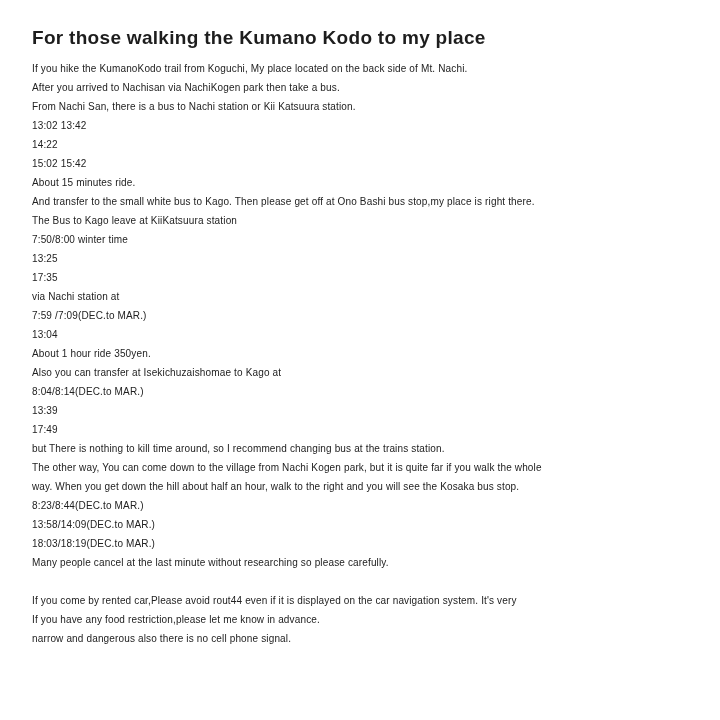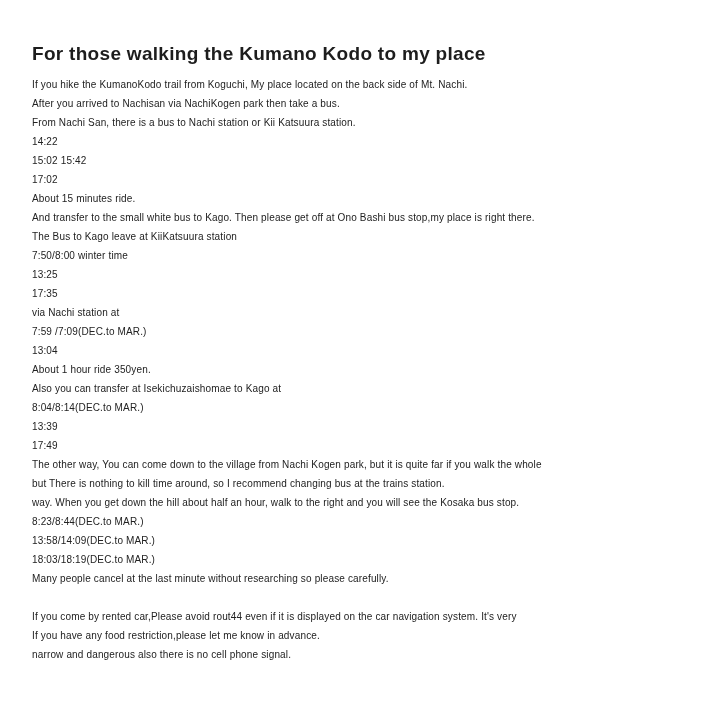--- a/index.html
+++ b/index.html
@@ -13,7 +13,7 @@
     height: 720px;
     background: #ffffff;
     box-sizing: border-box;
-    padding: 40px 28px 0 32px;
+    padding: 24px 28px 0 32px;
     font-family: "Liberation Sans", "DejaVu Sans", sans-serif;
     color: #222222;
     overflow: hidden;

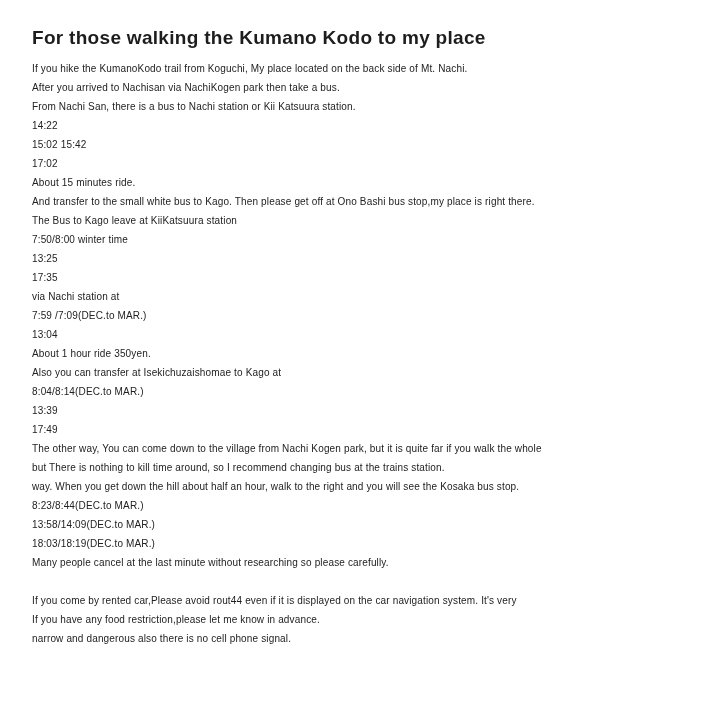--- a/index.html
+++ b/index.html
@@ -49,6 +49,7 @@
       <div class="line">If you hike the KumanoKodo trail from Koguchi, My place located on the back side of Mt. Nachi.</div>
       <div class="line">After you arrived to Nachisan via NachiKogen park then take a bus.</div>
       <div class="line">From Nachi San, there is a bus to Nachi station or Kii Katsuura station.</div>
+      <div class="line">13:02 13:42</div>
       <div class="line">14:22</div>
       <div class="line">15:02 15:42</div>
       <div class="line">17:02</div>

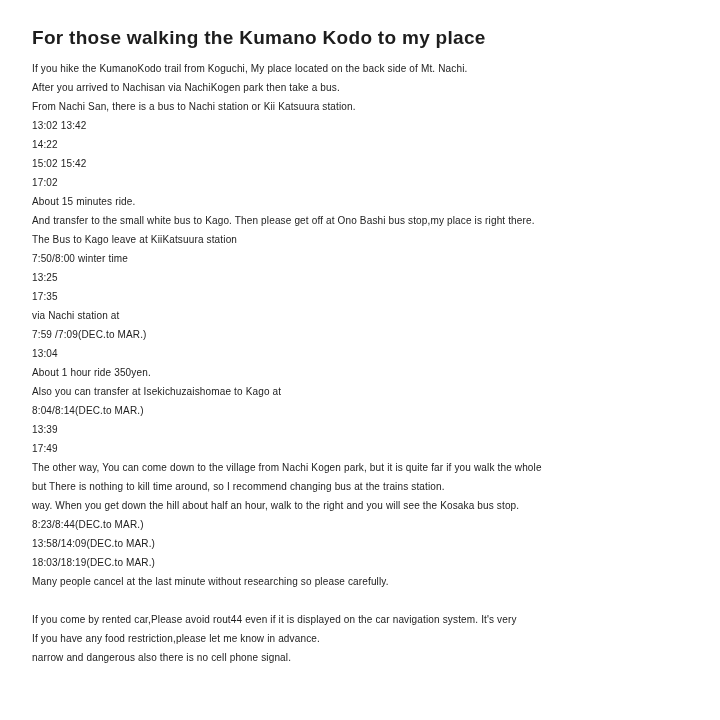--- a/index.html
+++ b/index.html
@@ -52,7 +52,6 @@
       <div class="line">13:02 13:42</div>
       <div class="line">14:22</div>
       <div class="line">15:02 15:42</div>
-      <div class="line">17:02</div>
       <div class="line">About 15 minutes ride.</div>
       <div class="line">And transfer to the small white bus to Kago. Then please get off at Ono Bashi bus stop,my place is right there.</div>
       <div class="line">The Bus to Kago leave at KiiKatsuura station</div>

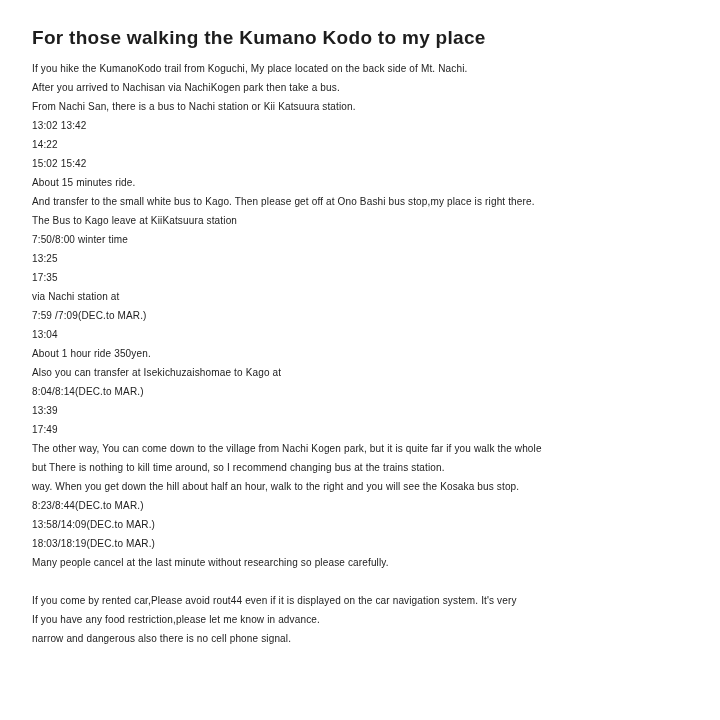--- a/index.html
+++ b/index.html
@@ -66,8 +66,8 @@
       <div class="line">8:04/8:14(DEC.to MAR.)</div>
       <div class="line">13:39</div>
       <div class="line">17:49</div>
+      <div class="line">but There is nothing to kill time around, so I recommend changing bus at the trains station.</div>
       <div class="line">The other way, You can come down to the village from Nachi Kogen park, but it is quite far if you walk the whole</div>
-      <div class="line">but There is nothing to kill time around, so I recommend changing bus at the trains station.</div>
       <div class="line">way. When you get down the hill about half an hour, walk to the right and you will see the Kosaka bus stop.</div>
       <div class="line">8:23/8:44(DEC.to MAR.)</div>
       <div class="line">13:58/14:09(DEC.to MAR.)</div>

